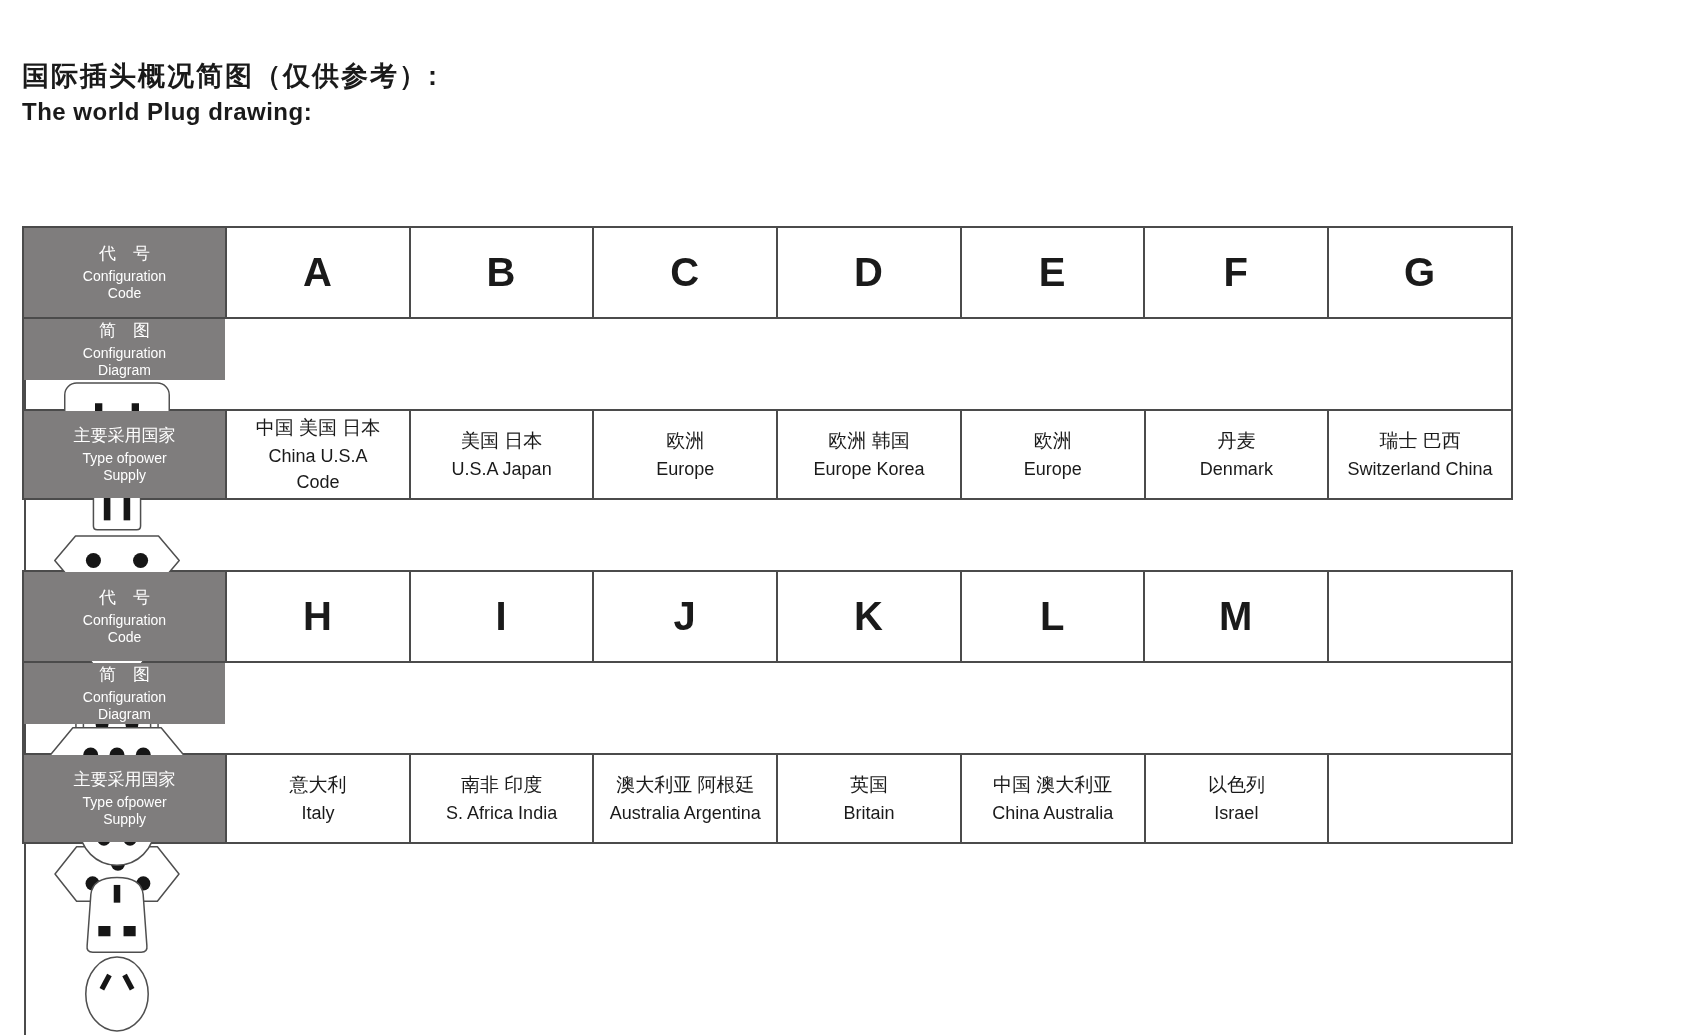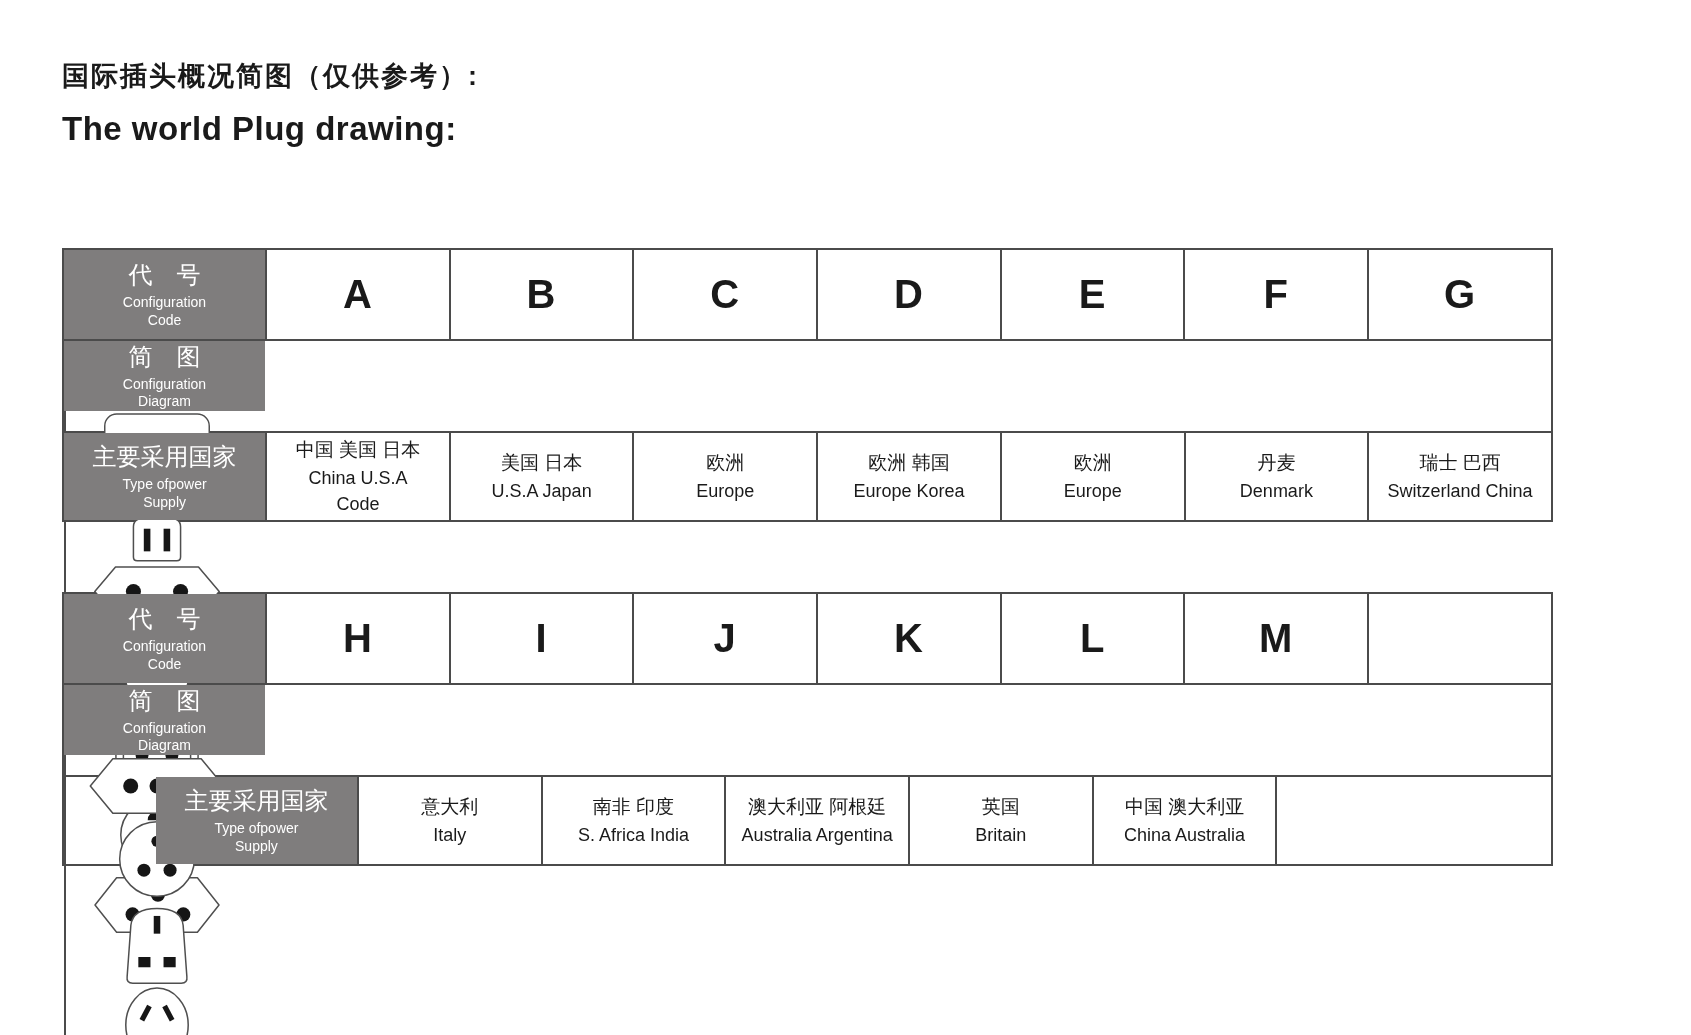--- a/index.html
+++ b/index.html
@@ -4,7 +4,7 @@
 <style>
   html,body{margin:0;padding:0;background:#ffffff;}
   body{width:1691px;height:1035px;font-family:"Liberation Sans","DejaVu Sans",sans-serif;color:#1a1a1a;overflow:hidden;}
-  .page{padding:60px 0 0 62px;}
+  .page{padding:60px 0 0 22px;}
   .title-zh{font-size:27px;font-weight:bold;letter-spacing:2px;line-height:1.25;}
   .title-en{font-size:33px;font-weight:bold;margin-top:16px;letter-spacing:0.5px;}
   .ptable{width:1491px;border:2px solid #4b4b4b;box-sizing:border-box;background:#fff;}

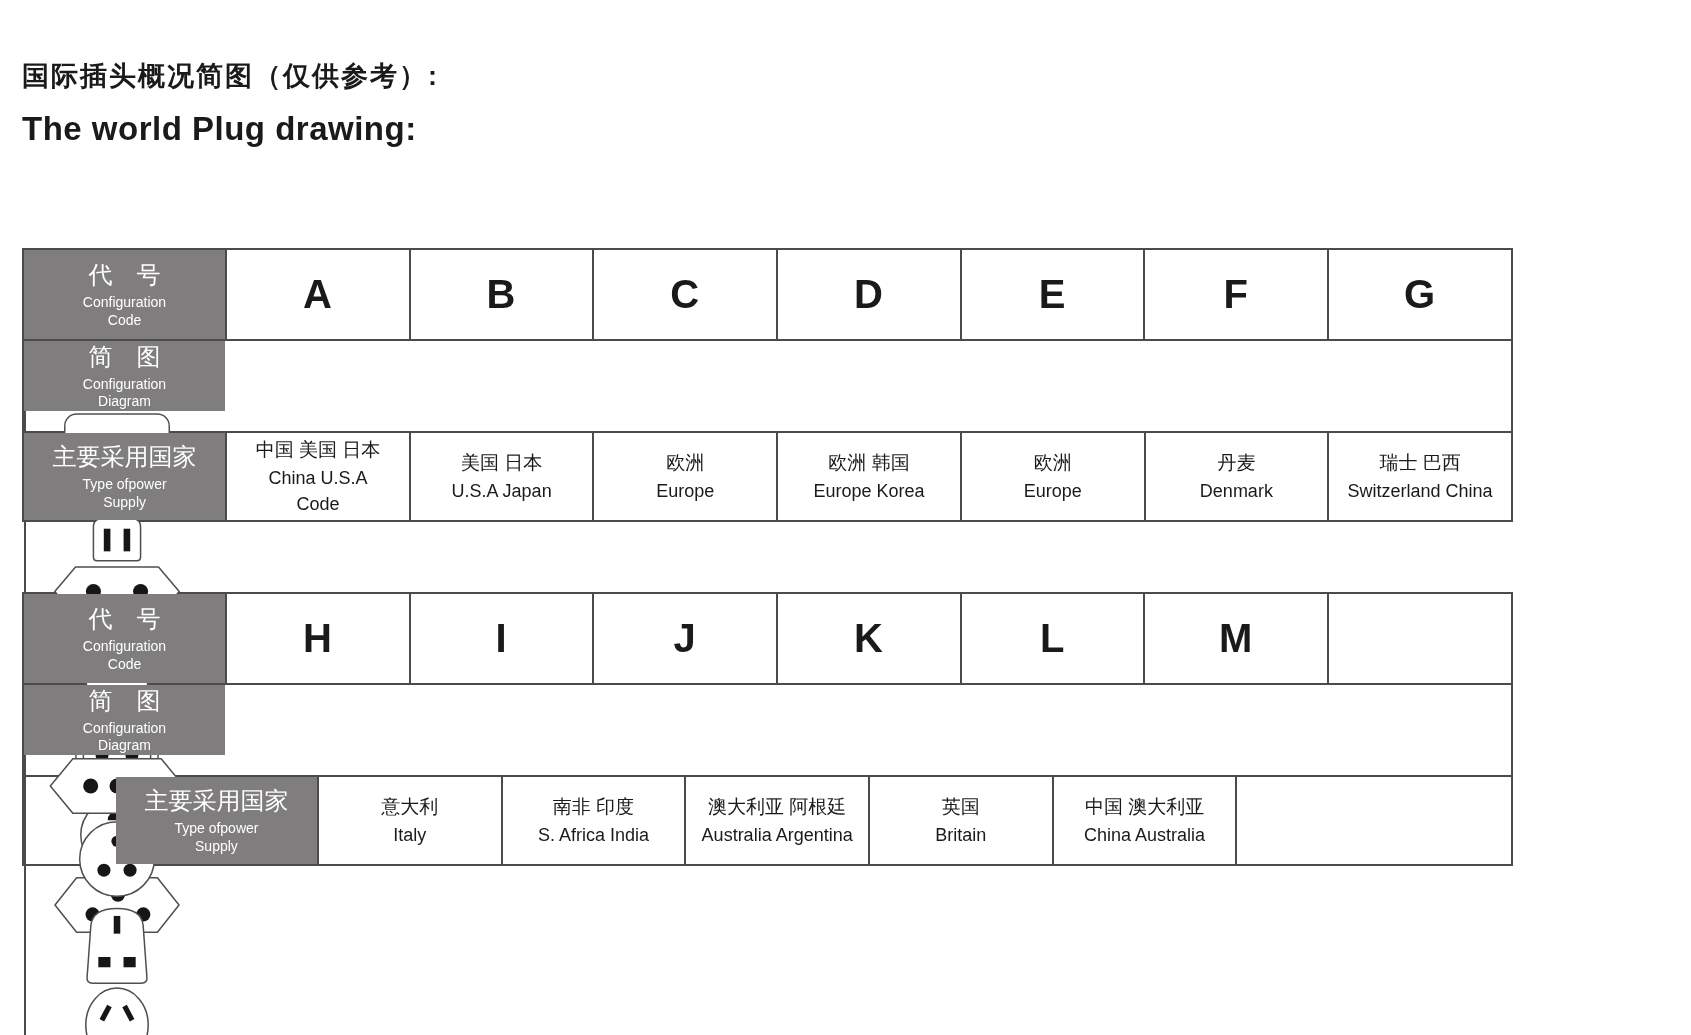--- a/index.html
+++ b/index.html
@@ -6,7 +6,7 @@
   body{width:1691px;height:1035px;font-family:"Liberation Sans","DejaVu Sans",sans-serif;color:#1a1a1a;overflow:hidden;}
   .page{padding:60px 0 0 22px;}
   .title-zh{font-size:27px;font-weight:bold;letter-spacing:2px;line-height:1.25;}
-  .title-en{font-size:33px;font-weight:bold;margin-top:16px;letter-spacing:0.5px;}
+  .title-en{font-size:24px;font-weight:bold;margin-top:4px;letter-spacing:0.5px;}
   .ptable{width:1491px;border:2px solid #4b4b4b;box-sizing:border-box;background:#fff;}
   .ptable.first{margin-top:100px;}
   .ptable.second{margin-top:70px;}

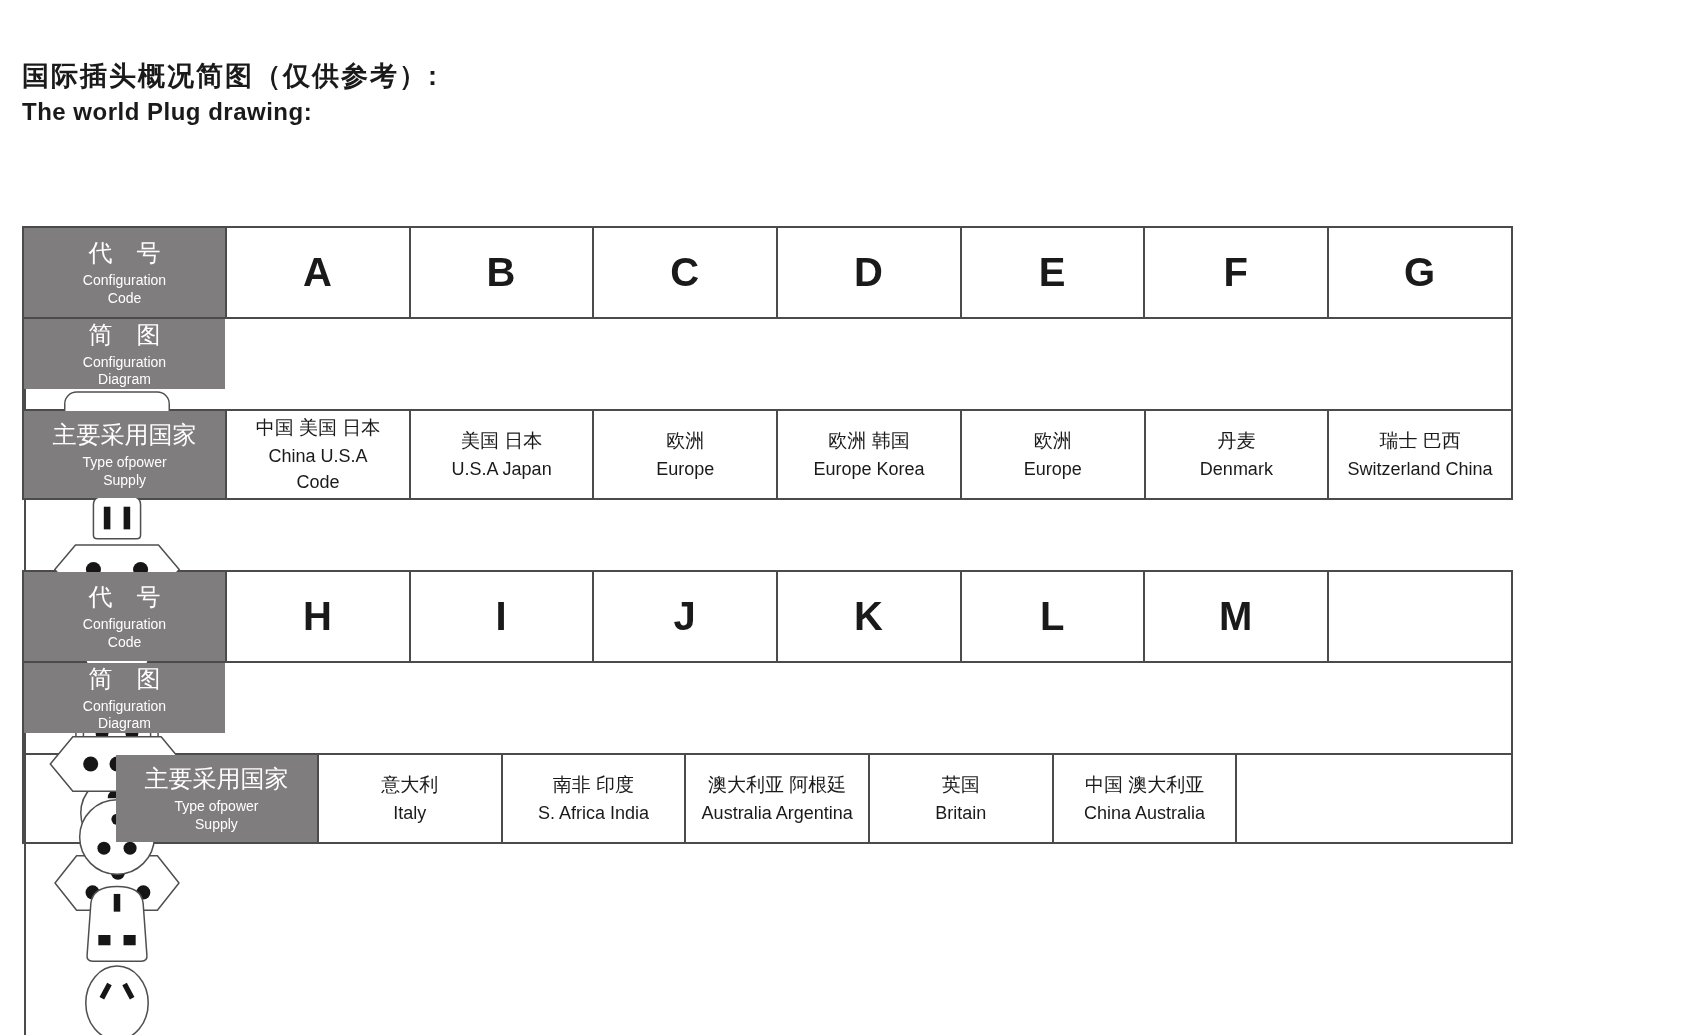--- a/index.html
+++ b/index.html
@@ -19,7 +19,7 @@
   .row-code{height:89px;}
   .row-diagram{height:90px;flex-direction:column;}
   .row-country{height:87px;justify-content:center;}
-  .lz{font-size:24px;margin-bottom:3px;}
+  .lz{font-size:17px;margin-bottom:3px;}
   .le{font-size:14px;line-height:1.25;}
   .code{font-size:40px;font-weight:bold;letter-spacing:1px;}
   .czh{font-size:19px;}

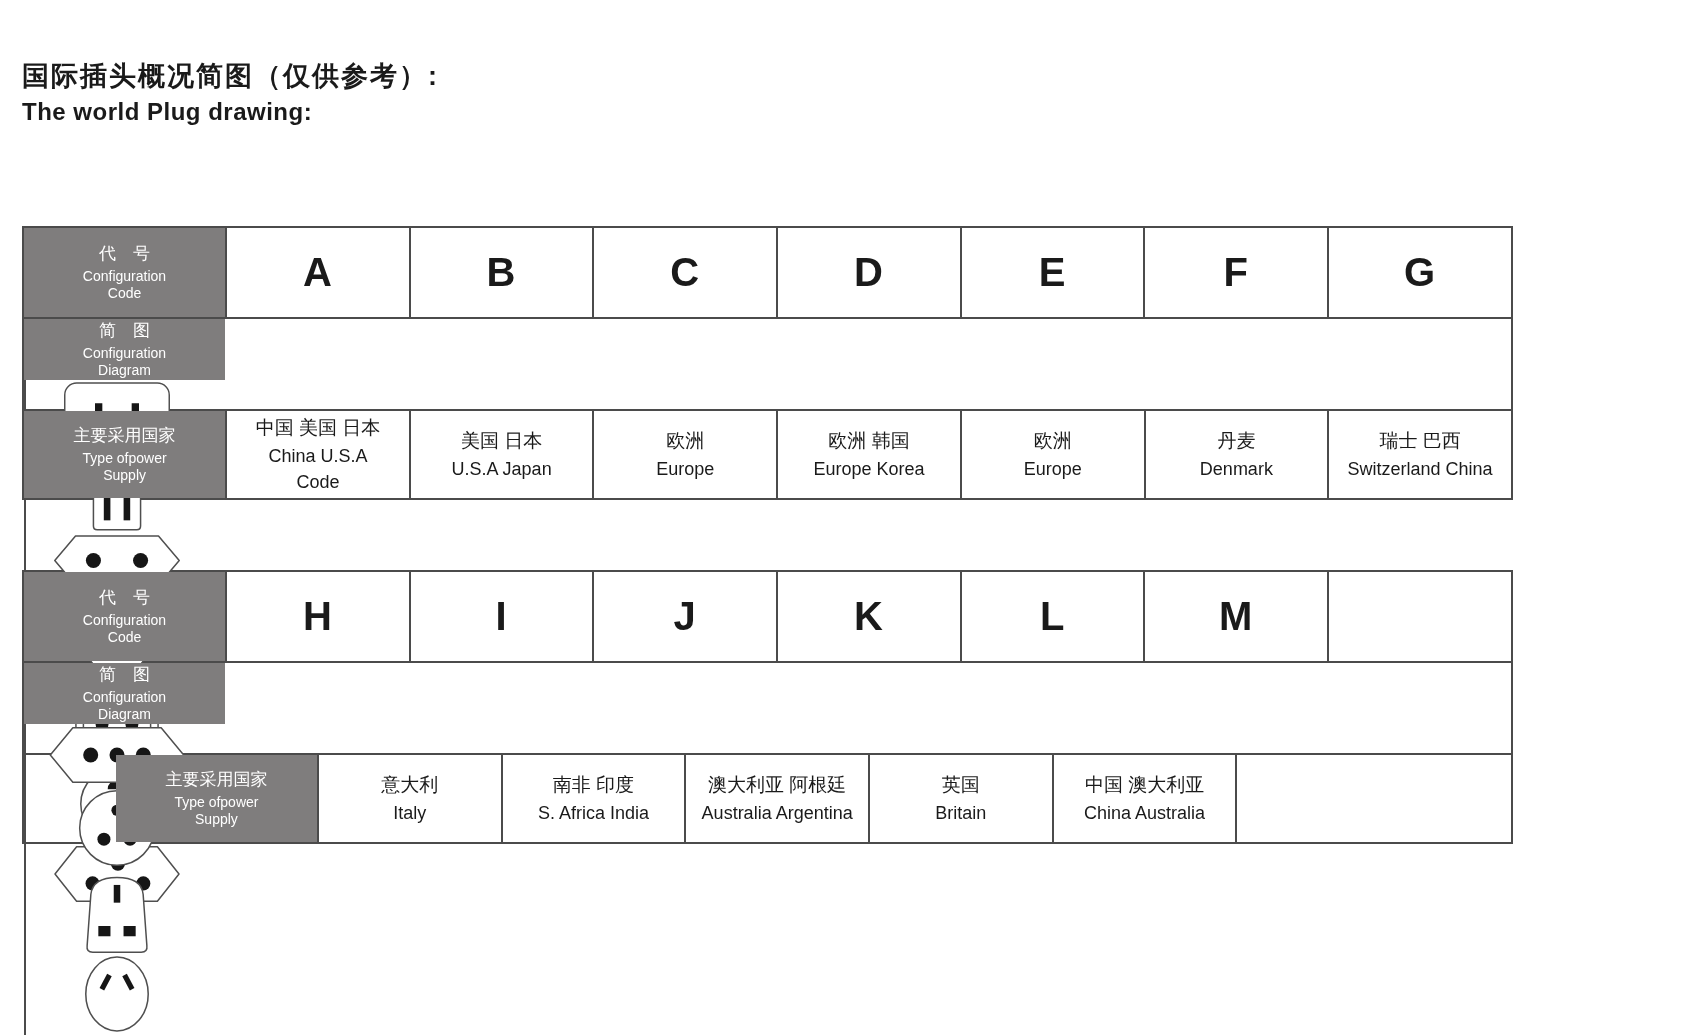--- a/index.html
+++ b/index.html
@@ -264,6 +264,10 @@
         <div class="czh">中国 澳大利亚</div>
         <div class="cen">China Australia</div>
       </div>
+      <div class="cell data-cell">
+        <div class="czh">以色列</div>
+        <div class="cen">Israel</div>
+      </div>
       <div class="cell data-cell"></div>
     </div>
   </div>

